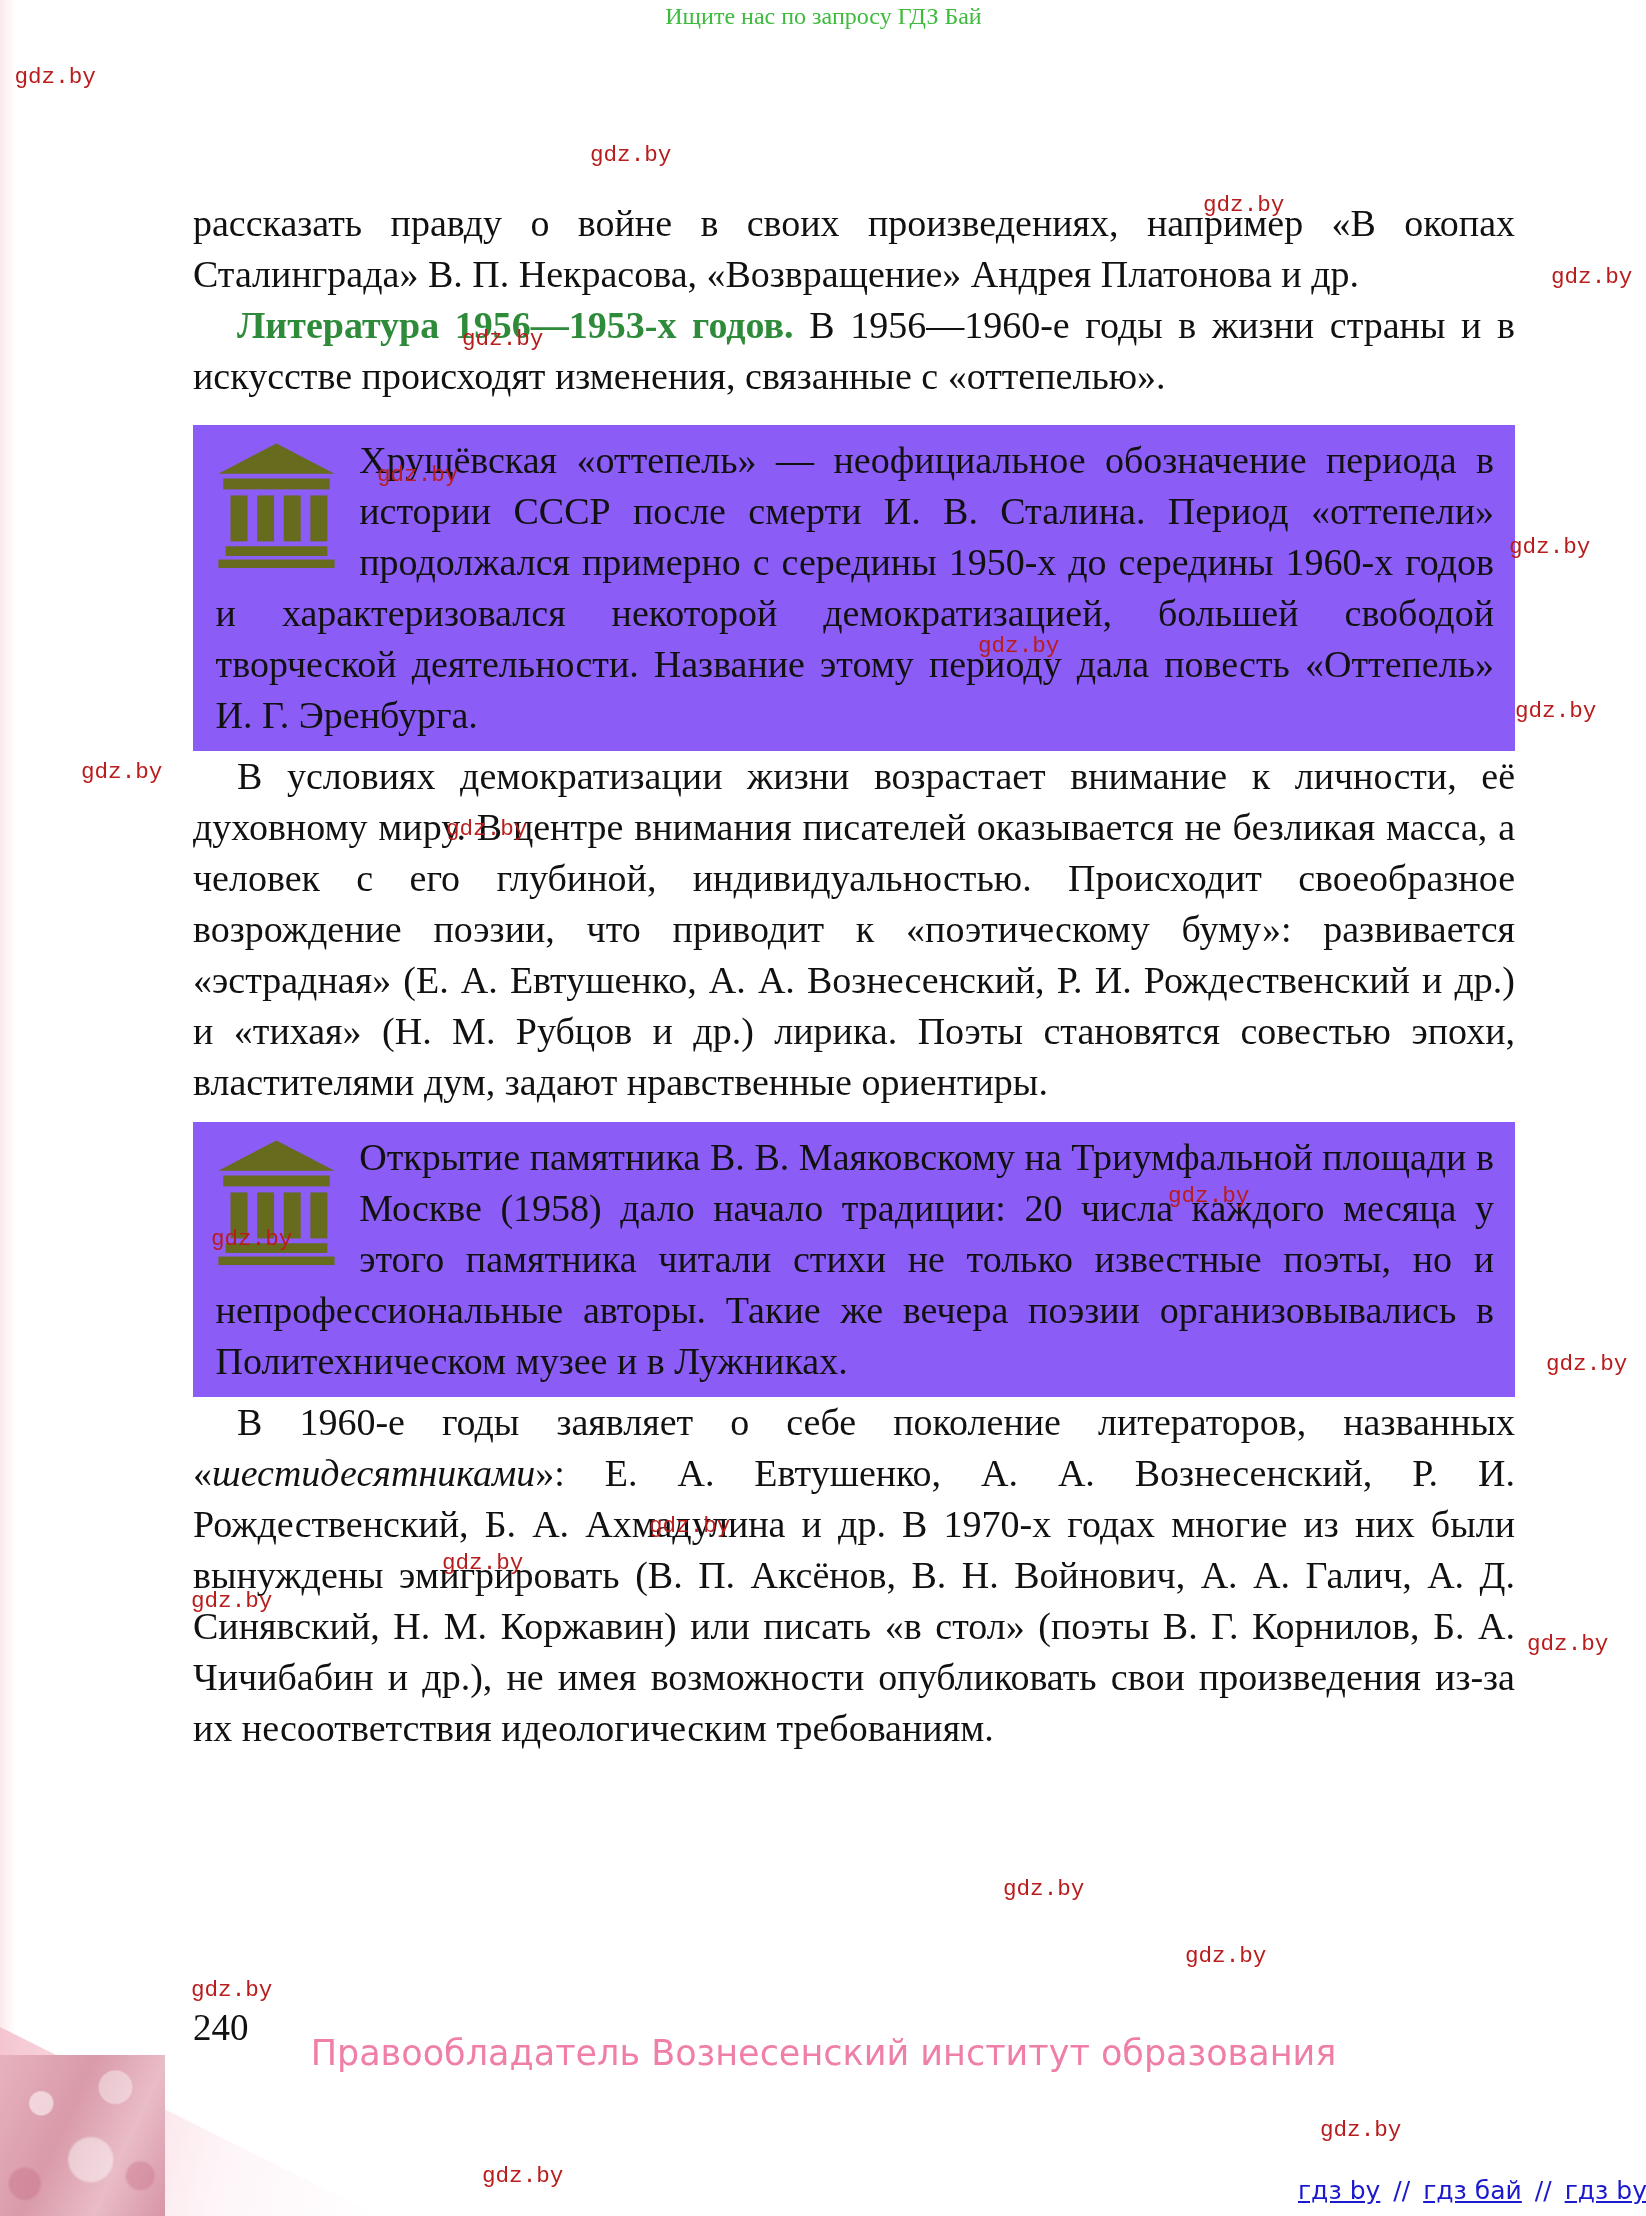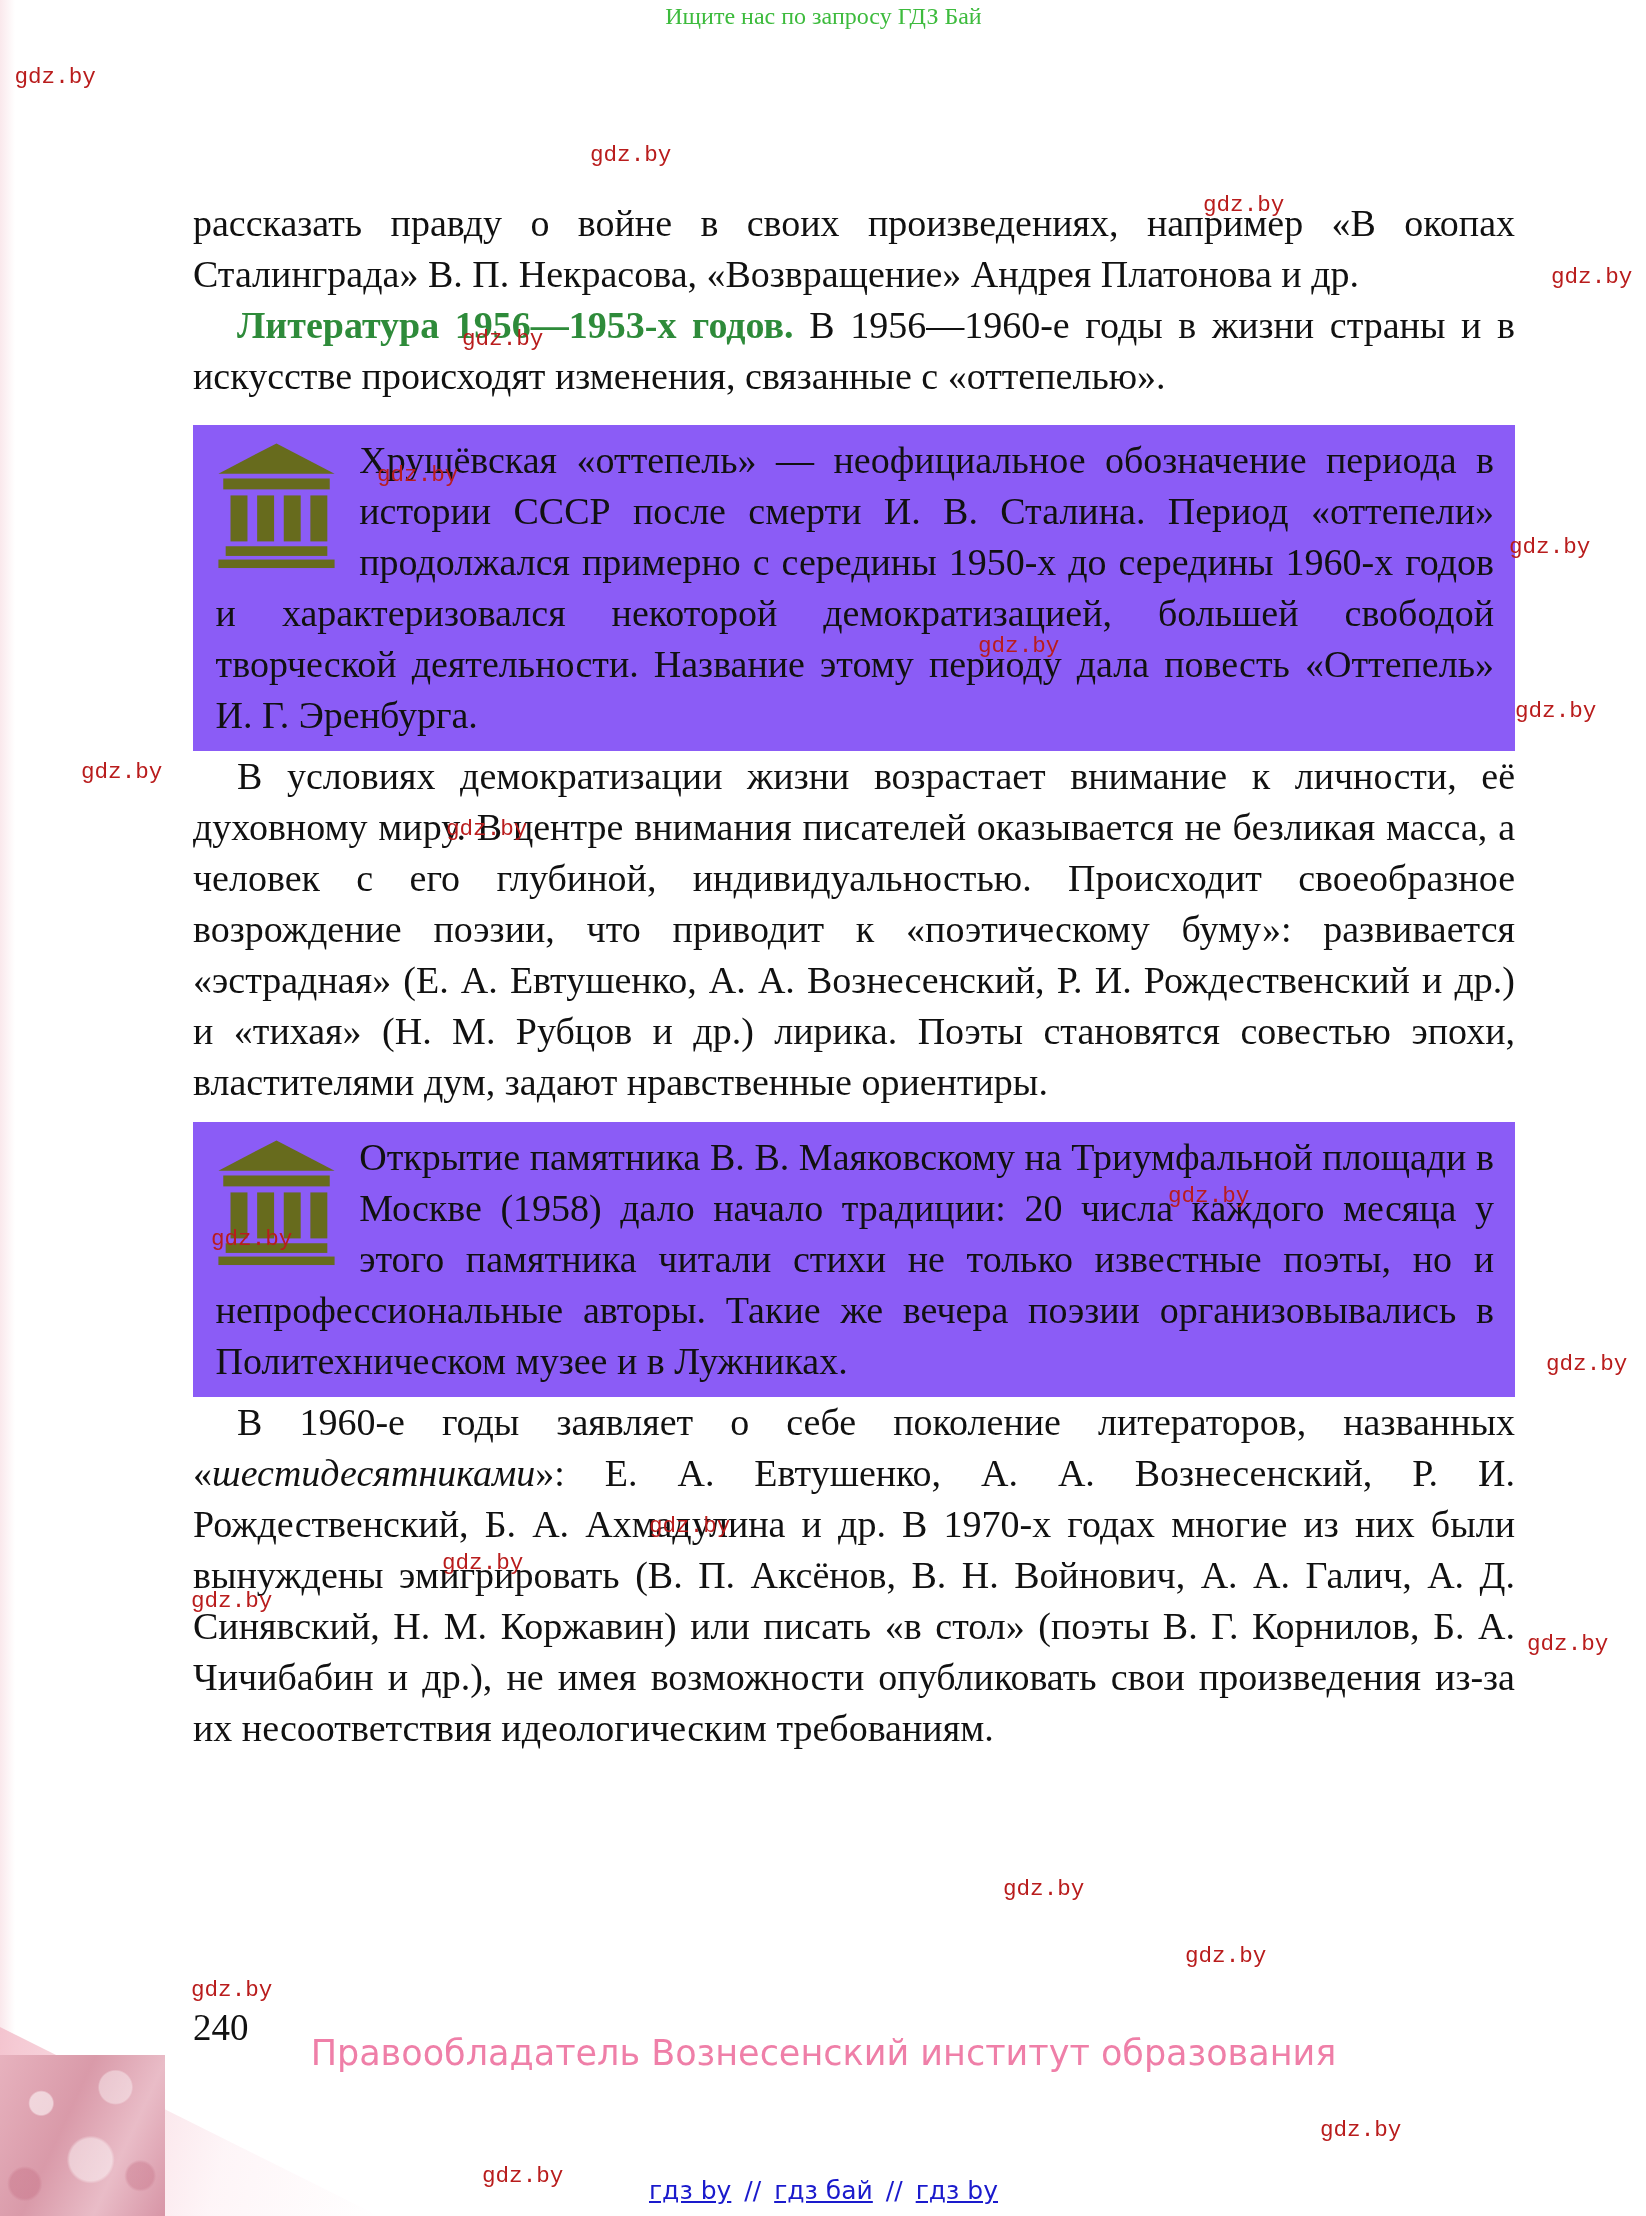--- a/index.html
+++ b/index.html
@@ -70,7 +70,7 @@
   }
   .links {
     position:absolute; top:2176px; left:0; width:100%;
-    text-align:center;
+    text-align:right;
     font-family:"DejaVu Sans","Liberation Sans",sans-serif;
     font-size:25px;
     z-index:4;

